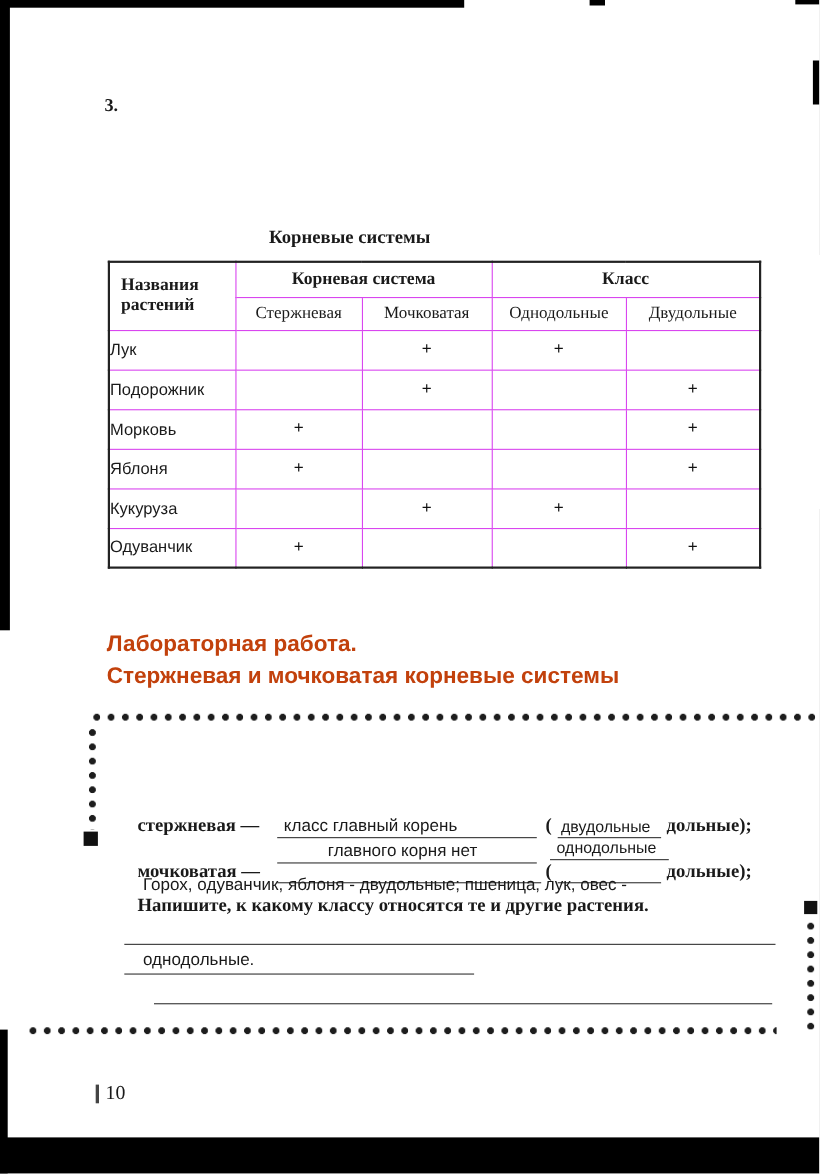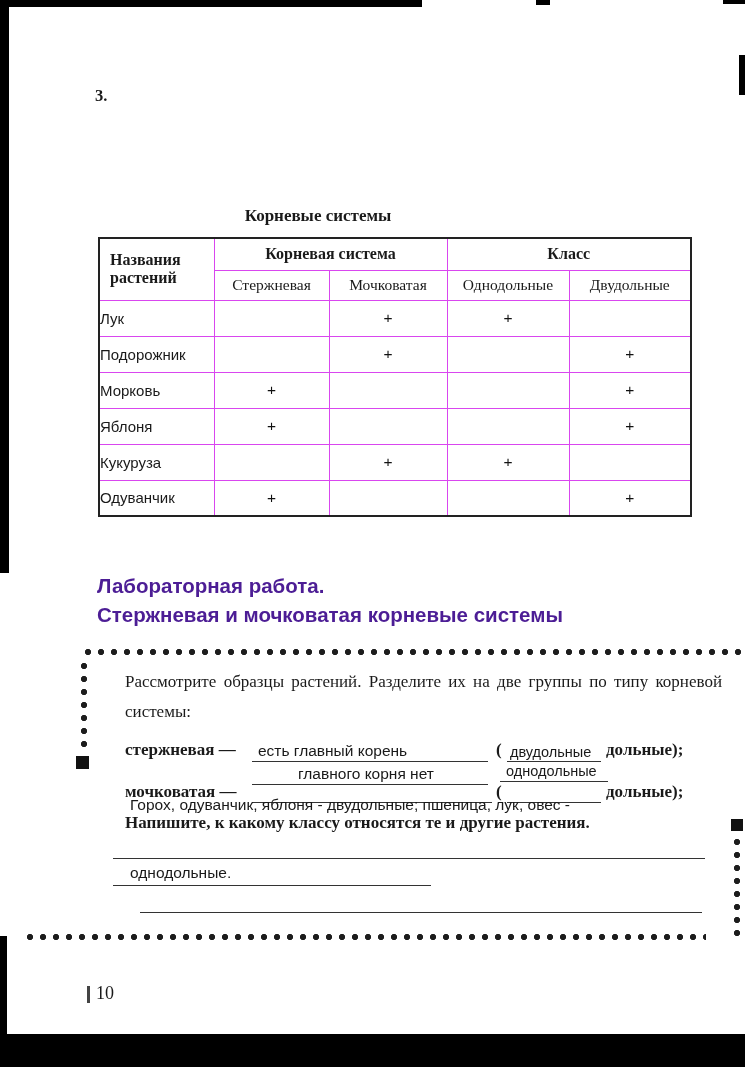--- a/index.html
+++ b/index.html
@@ -33,7 +33,7 @@
   td.mark{font-family:"Liberation Sans",sans-serif;font-size:15.5px;text-align:center;vertical-align:middle;color:#111;}
 
   
-  .lab-head{font-family:"Liberation Sans",sans-serif;font-weight:bold;font-size:20.5px;color:#4c1d95;}
+  .lab-head{font-family:"Liberation Sans",sans-serif;font-weight:bold;font-size:20.5px;color:#c2410c;}
   .lab-intro{font-size:17px;line-height:30px;text-align:justify;}
   .lab-label{font-size:17px;font-weight:bold;}
   .pen-answer{font-size:15.5px;}

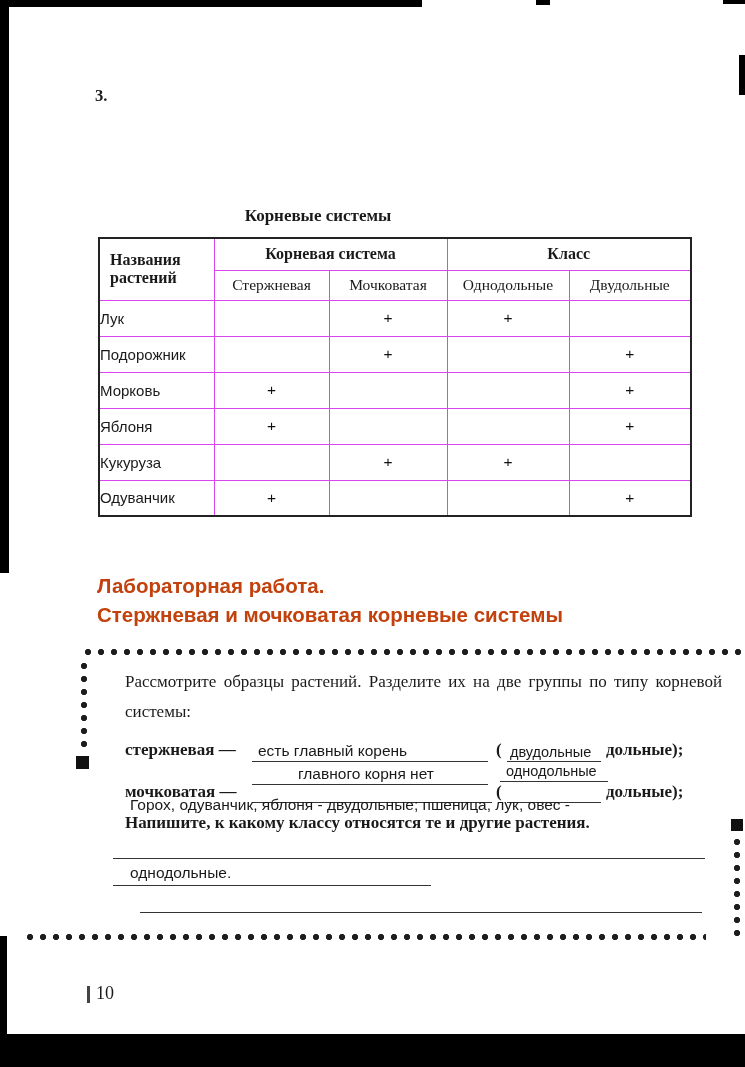--- a/index.html
+++ b/index.html
@@ -145,7 +145,6 @@
   <div class="dots-v" style="left:733px;top:838px;height:98px;"></div>
   <div class="dots-h" style="left:26px;top:933px;width:680px;"></div>
 
-  <div class="abs lab-intro" style="left:125px;top:667px;width:597px;">Рассмотрите образцы растений. Разделите их на две группы по типу корневой системы:</div>
 
   <div class="abs lab-label" style="left:125px;top:740px;">стержневая —</div>
   <div class="blank" style="left:252px;top:761px;width:236px;"></div>

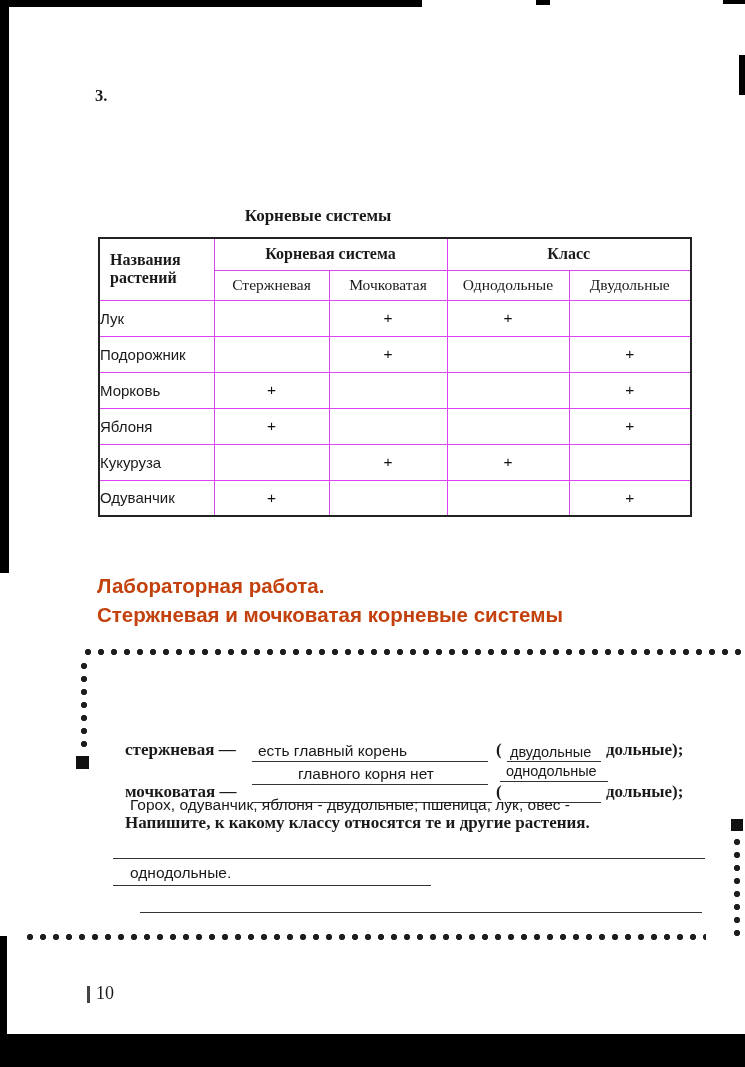--- a/index.html
+++ b/index.html
@@ -148,7 +148,7 @@
 
   <div class="abs lab-label" style="left:125px;top:740px;">стержневая —</div>
   <div class="blank" style="left:252px;top:761px;width:236px;"></div>
-  <div class="abs pen pen-answer" style="left:258px;top:742px;">есть главный корень</div>
+  <div class="abs pen pen-answer" style="left:258px;top:742px;">класс главный корень</div>
   <div class="abs lab-label" style="left:496px;top:740px;">(</div>
   <div class="blank" style="left:507px;top:761px;width:94px;"></div>
   <div class="abs pen" style="left:510px;top:744px;font-size:14.5px;">двудольные</div>

